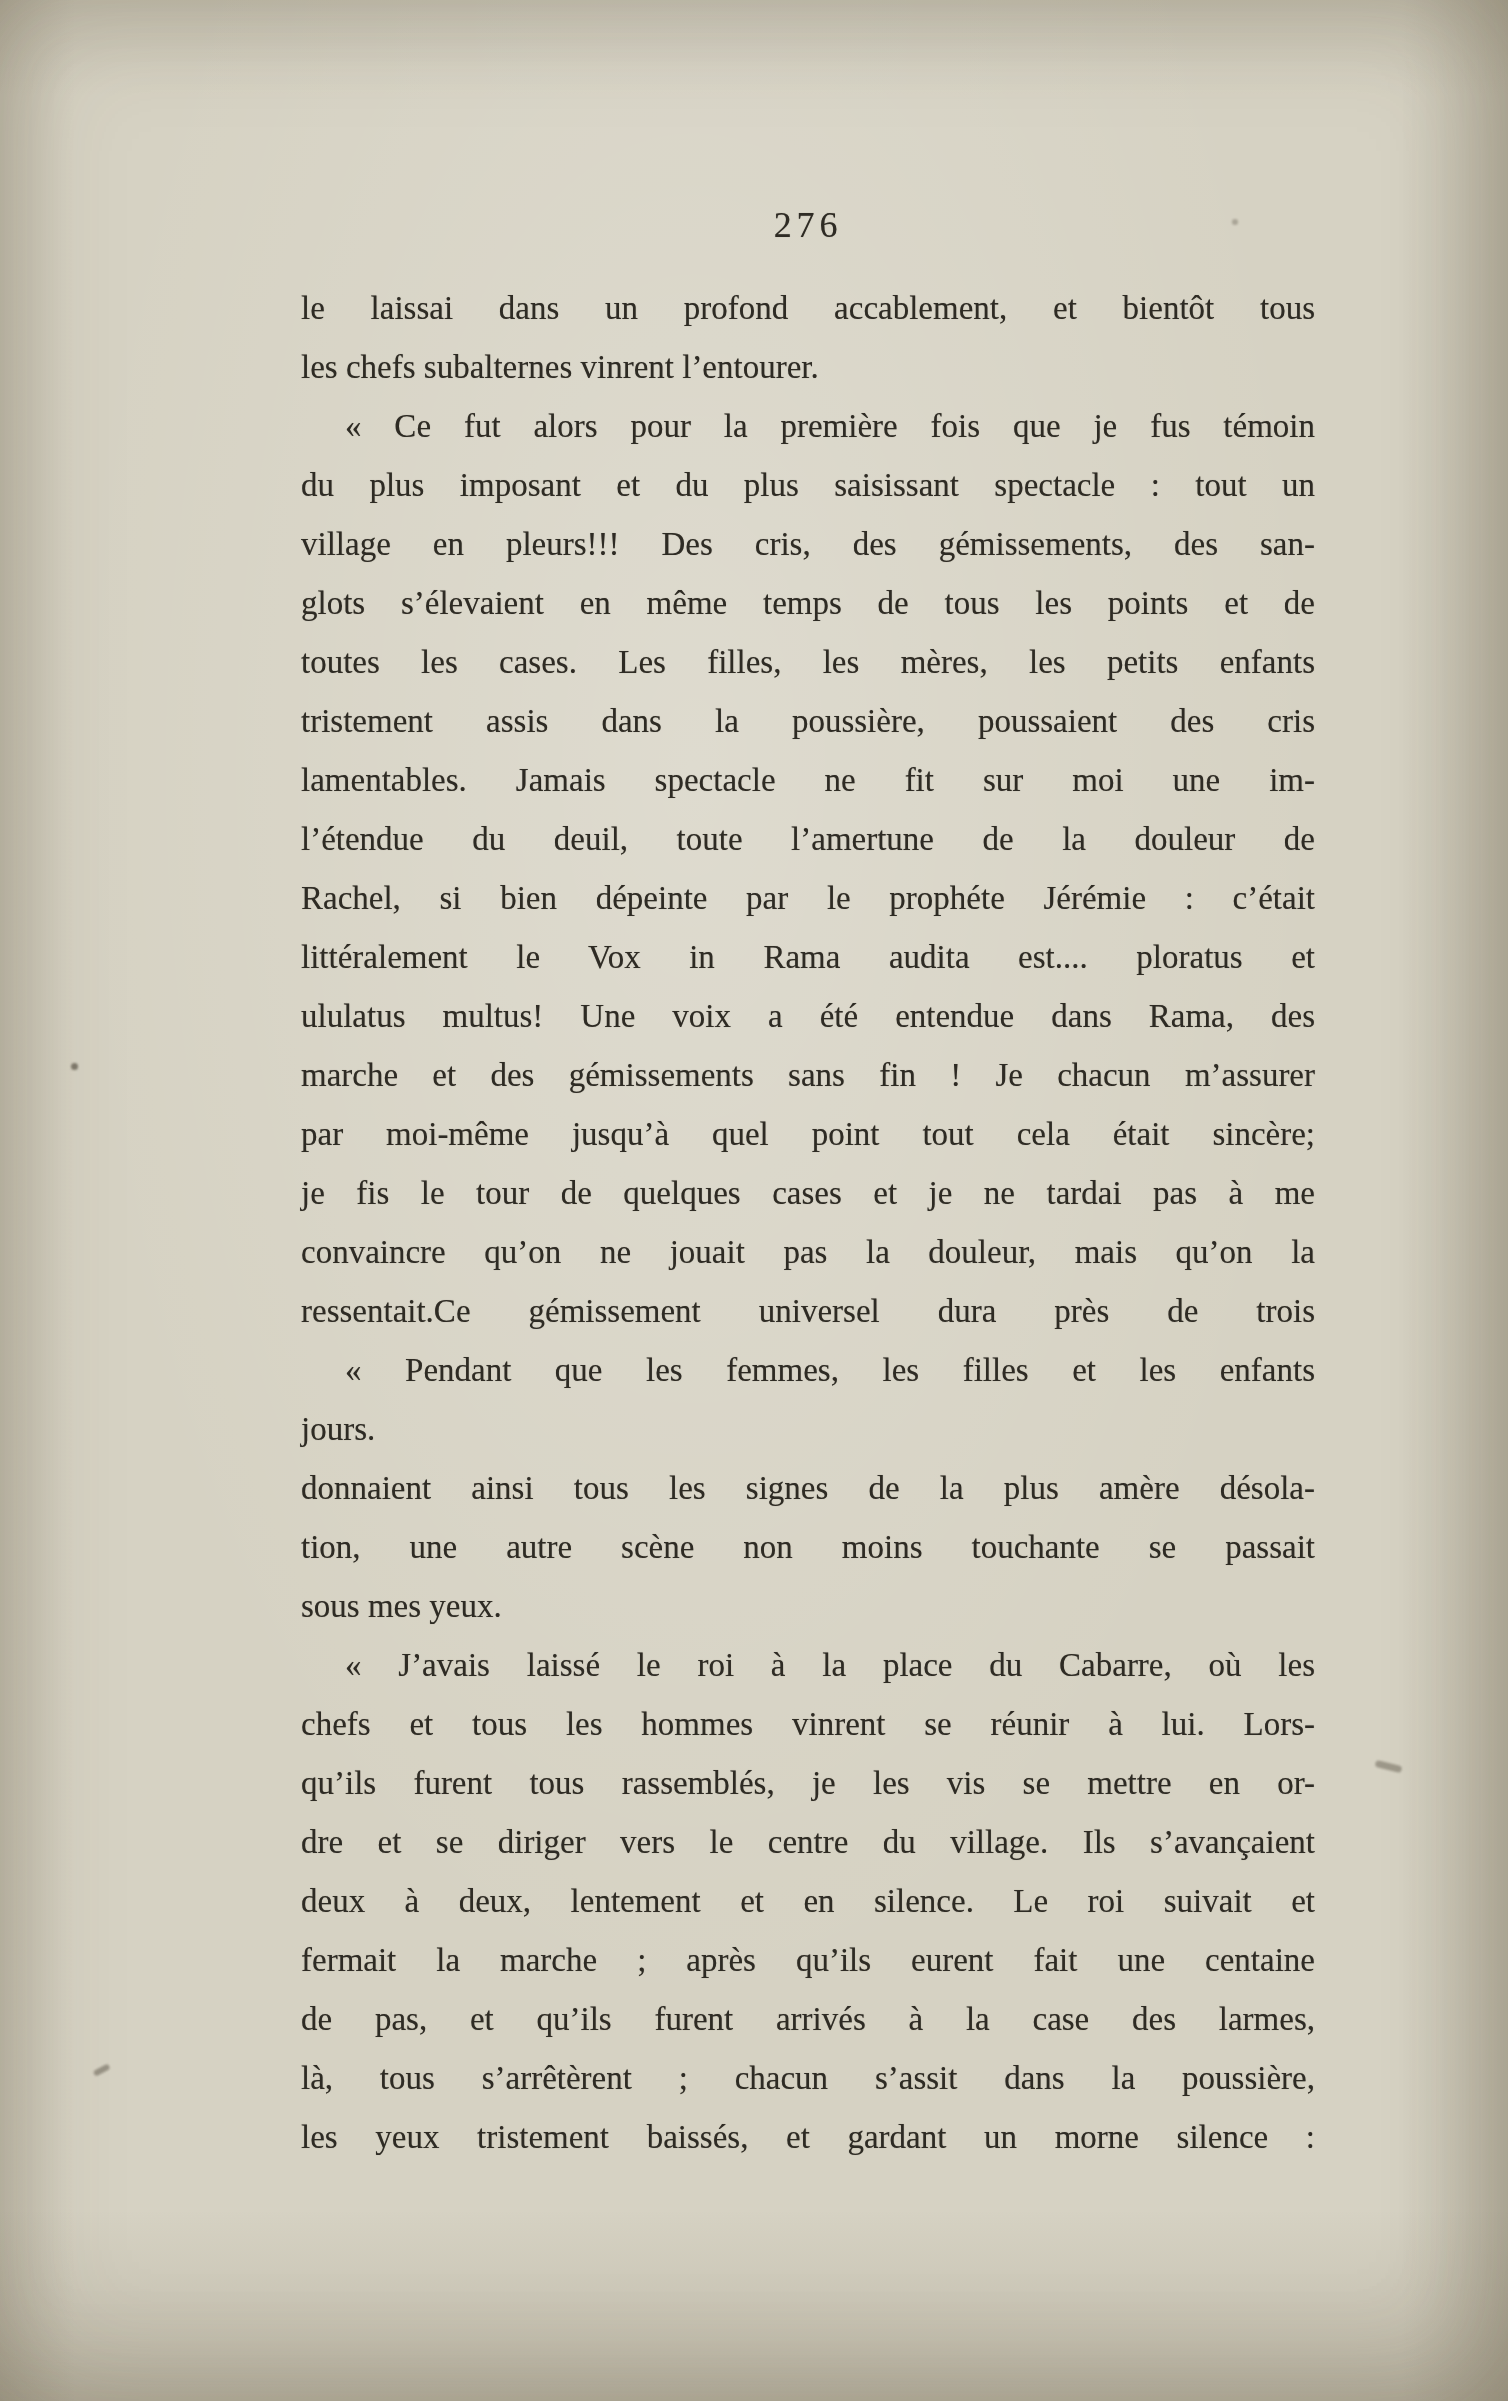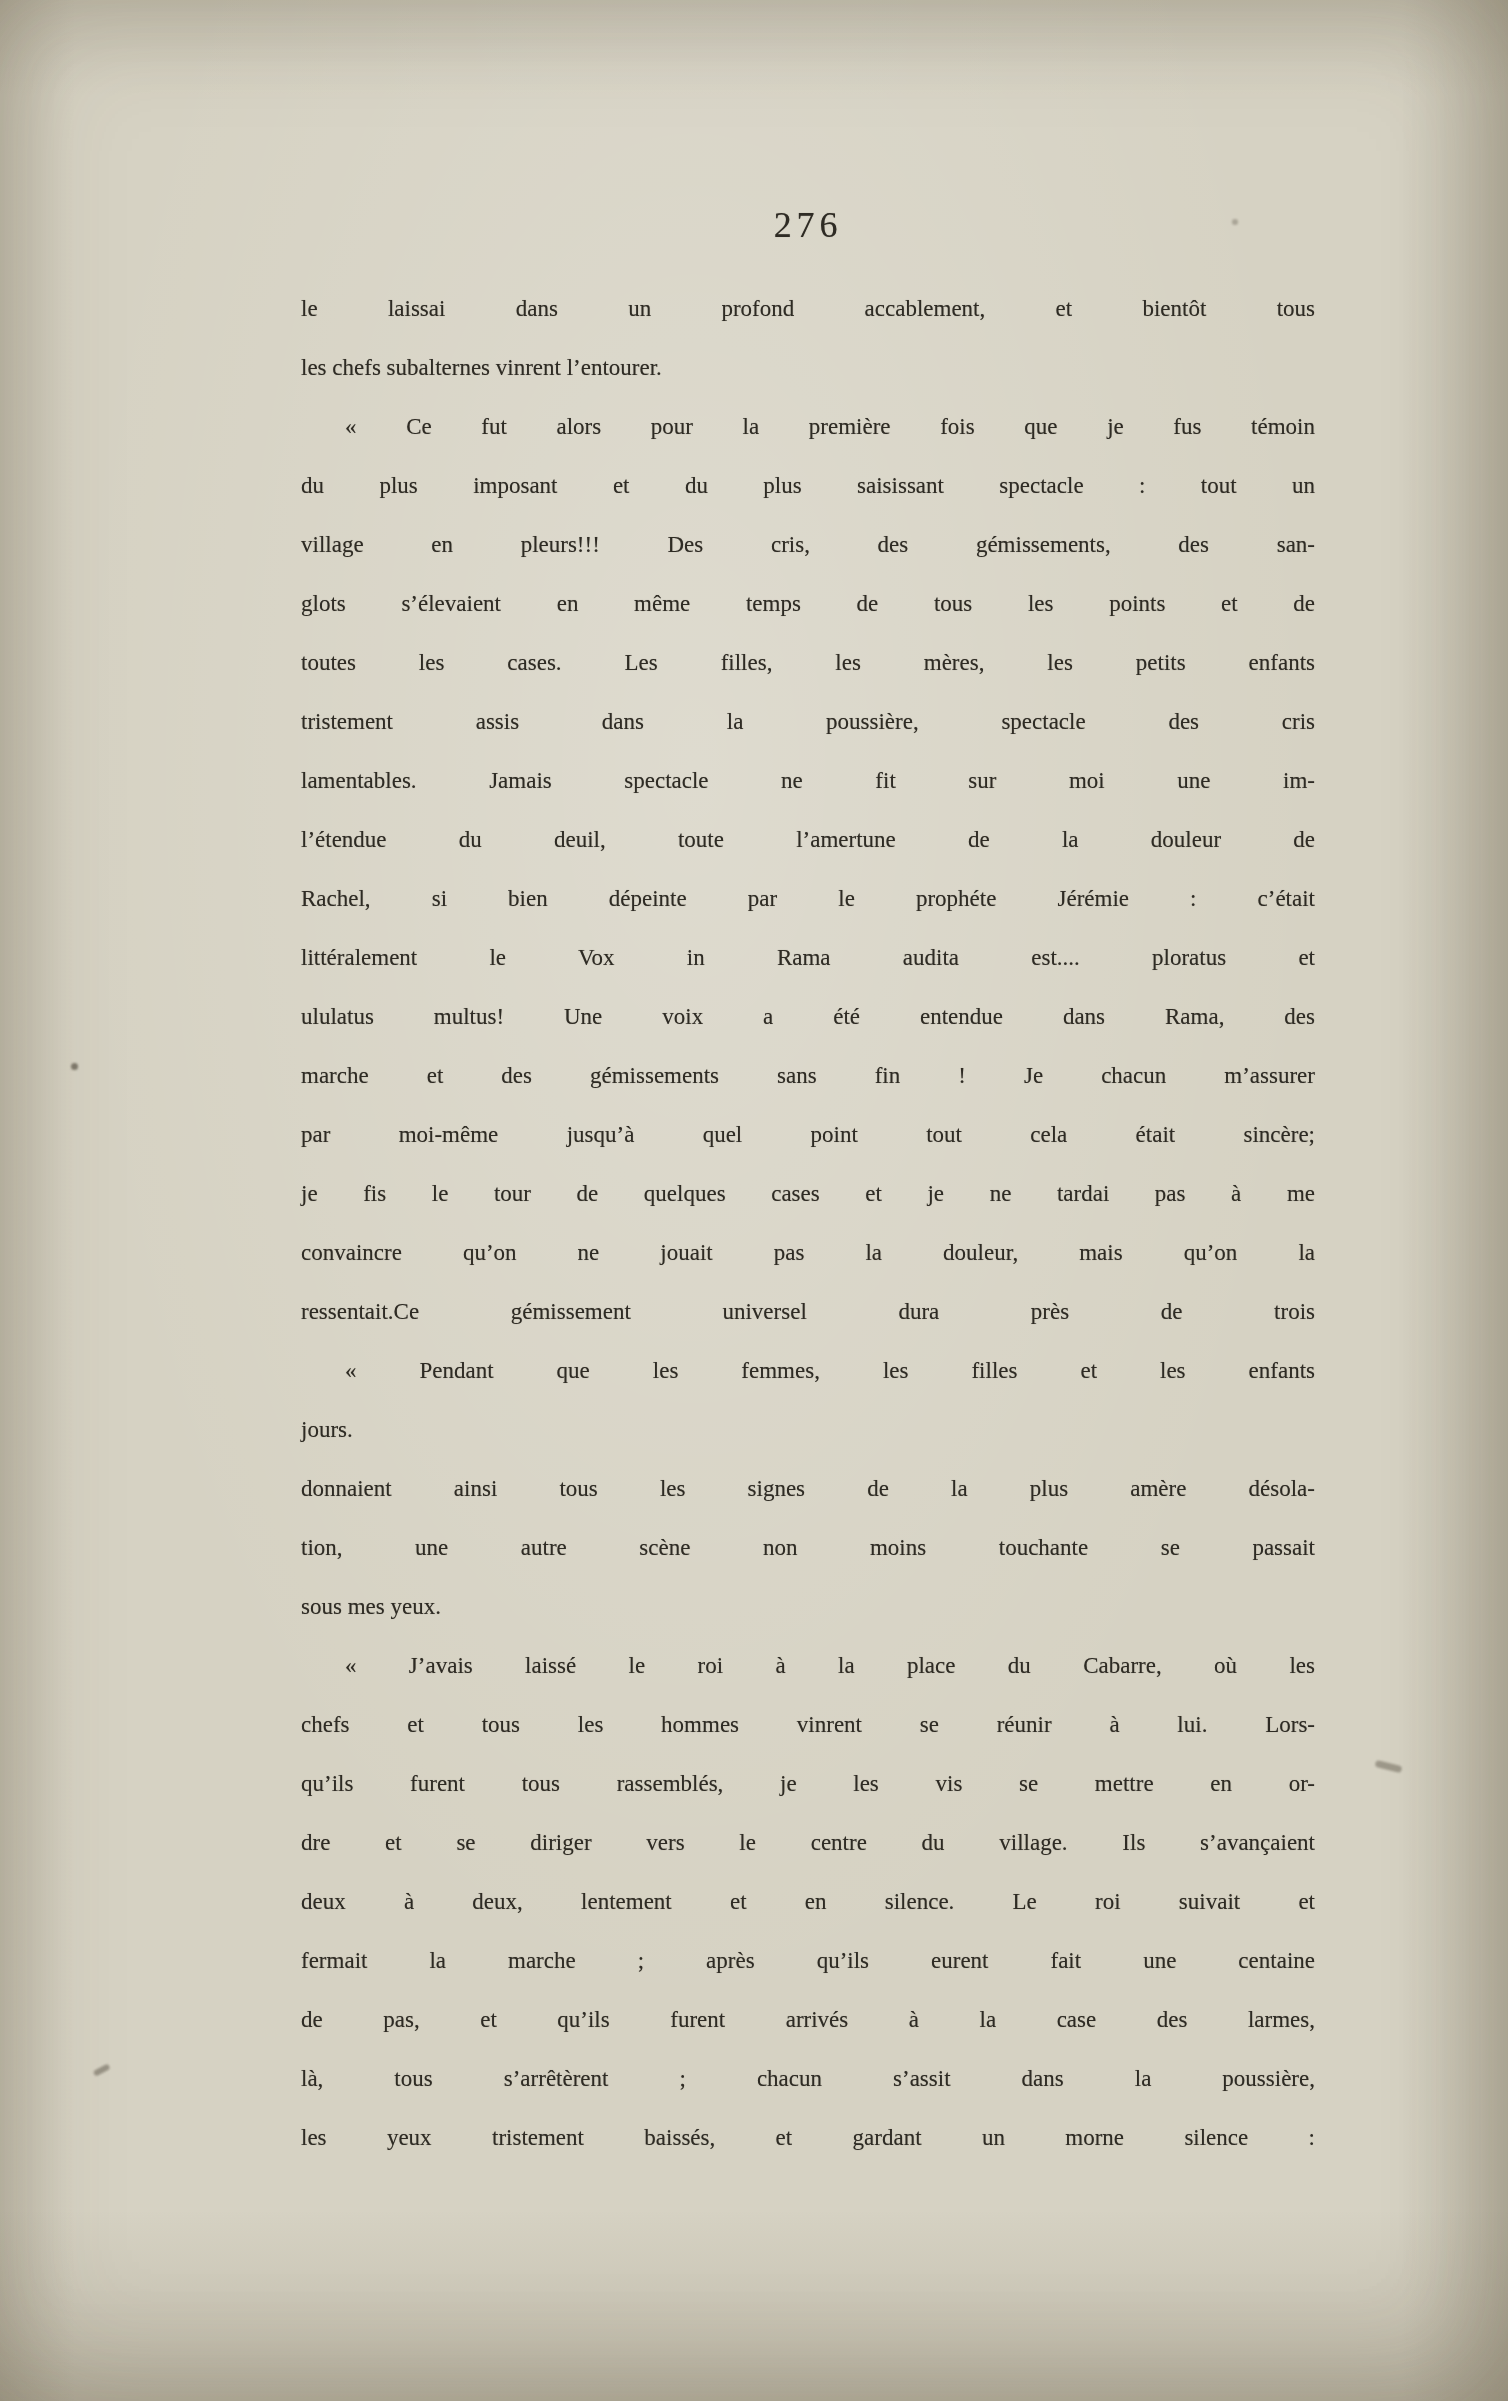--- a/index.html
+++ b/index.html
@@ -41,7 +41,7 @@
     top: 279px;
     left: 301px;
     width: 1014px;
-    font-size: 23px;
+    font-size: 33px;
     line-height: 59px;
     text-shadow: 0 0 0.8px rgba(40,35,25,0.40);
   }

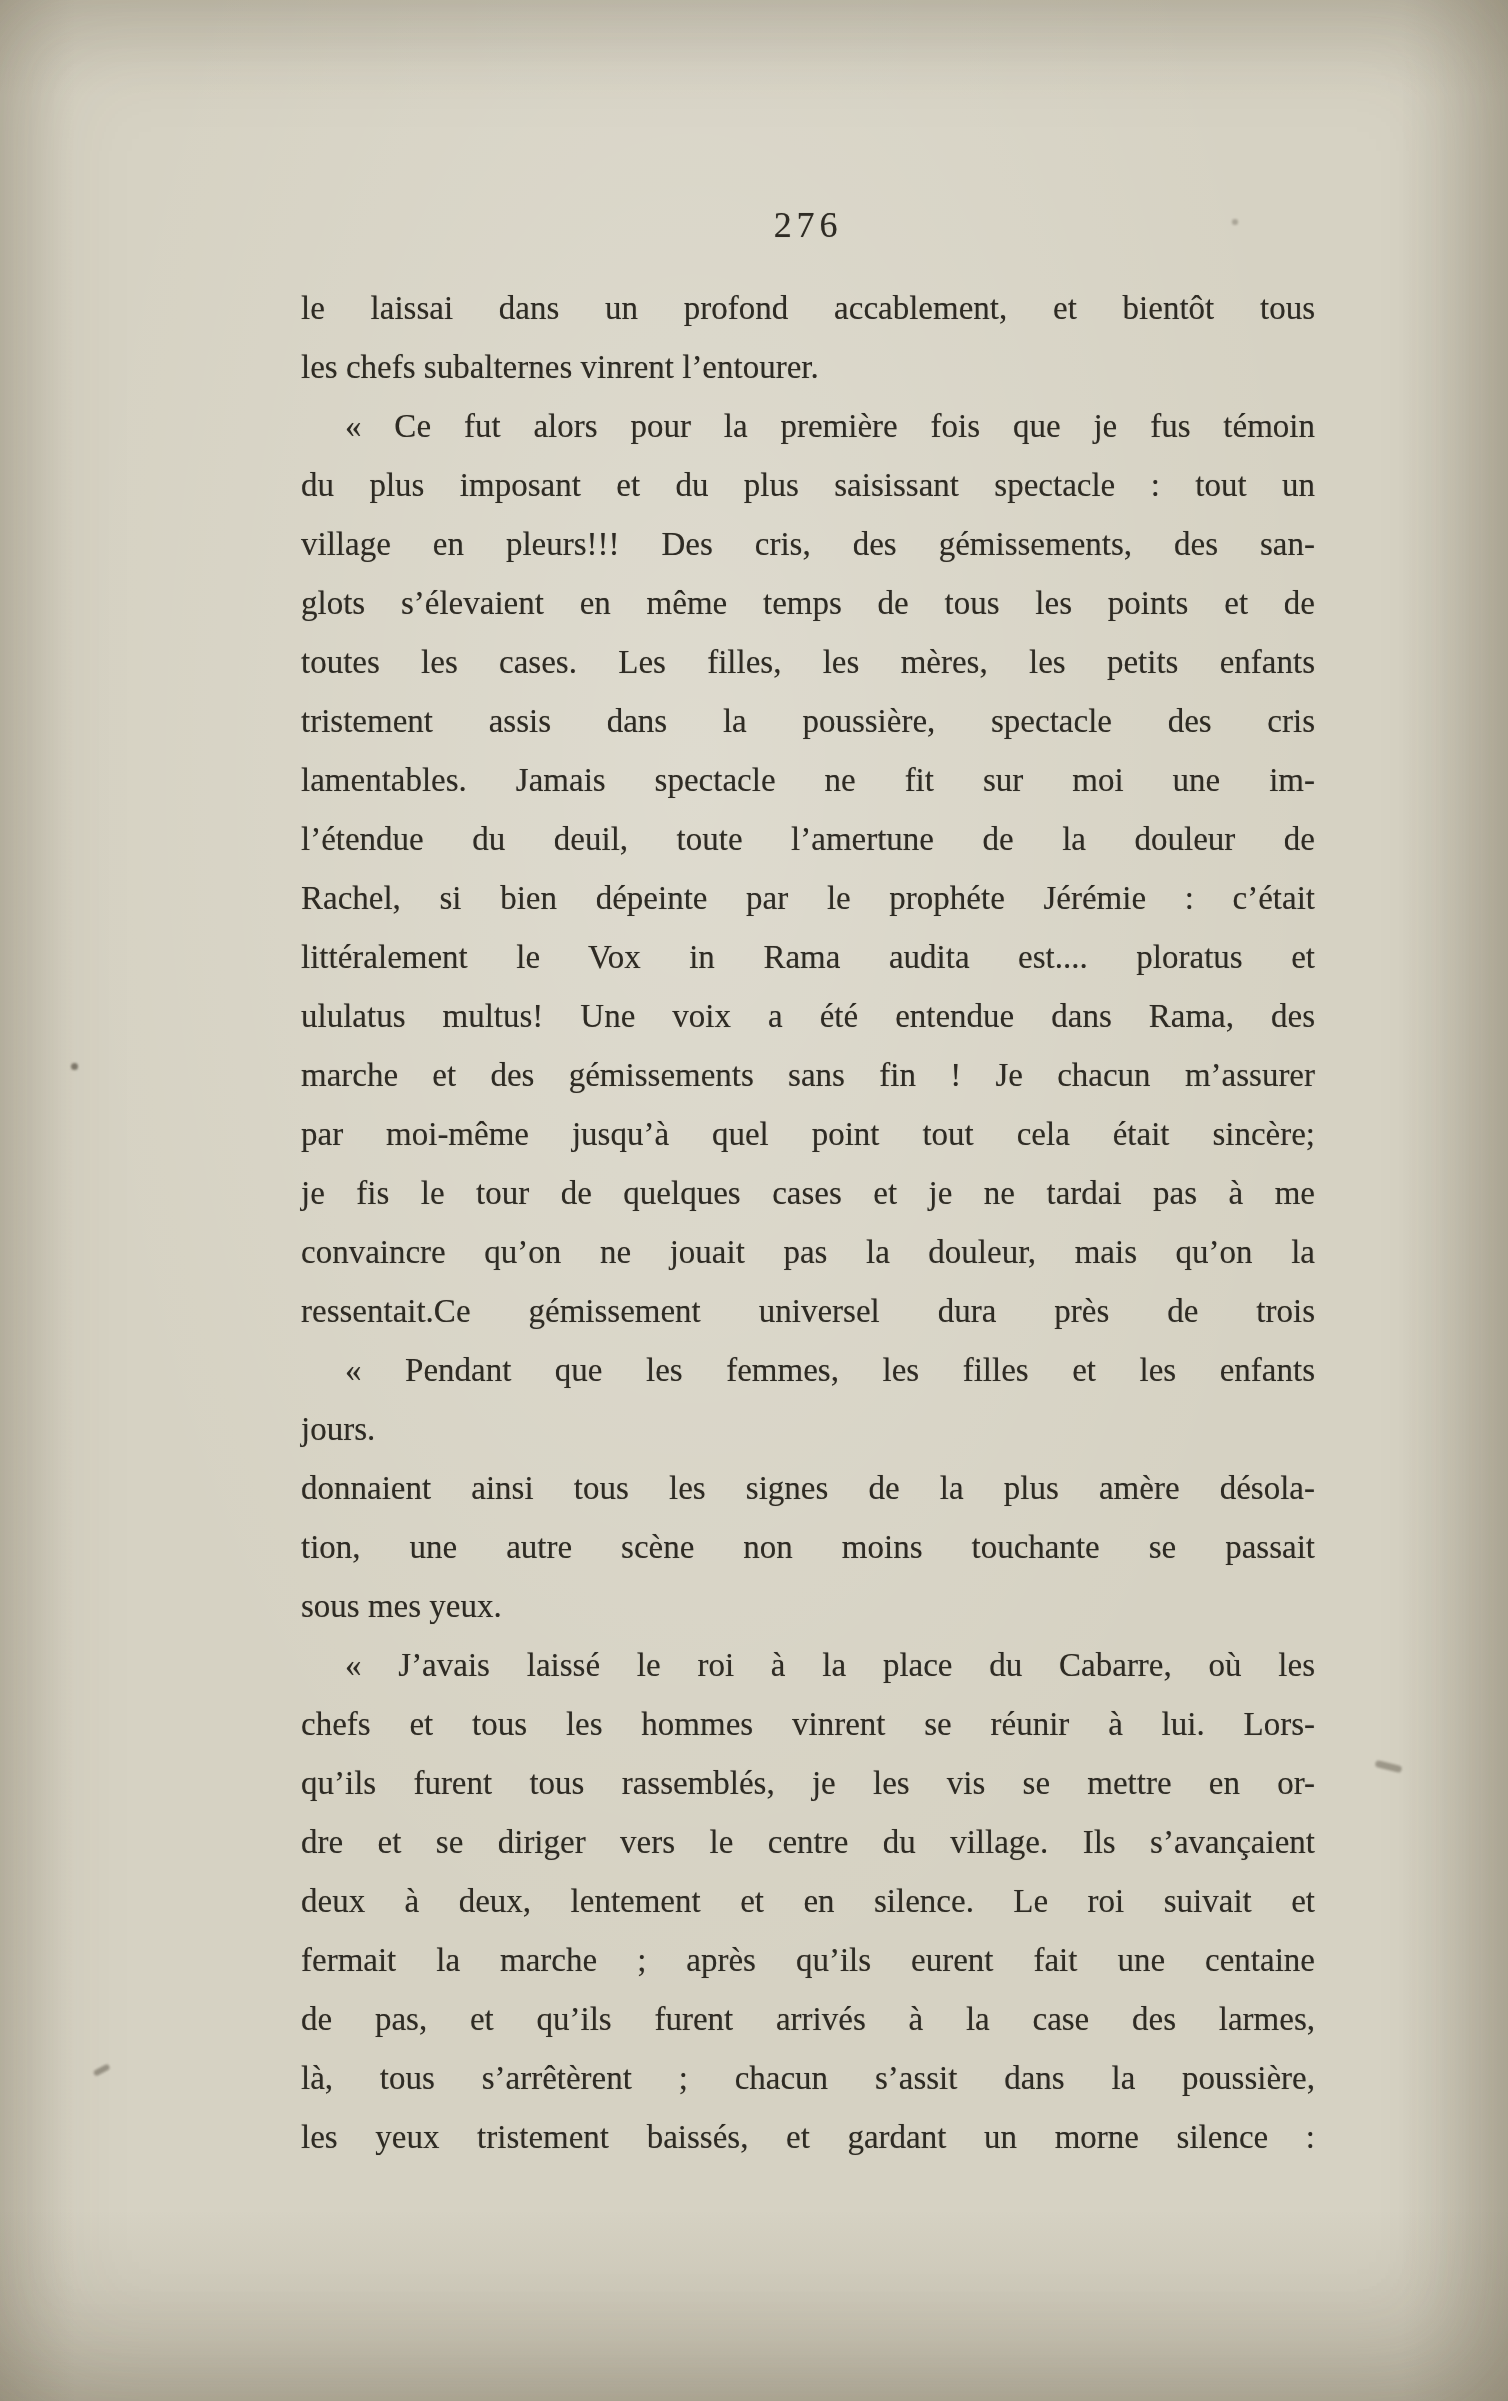--- a/index.html
+++ b/index.html
@@ -79,7 +79,7 @@
       <div class="line"><span>village en pleurs!!! Des cris, des gémissements, des san-</span></div>
       <div class="line"><span>glots s’élevaient en même temps de tous les points et de</span></div>
       <div class="line"><span>toutes les cases. Les filles, les mères, les petits enfants</span></div>
-      <div class="line"><span>tristement assis dans la poussière, spectacle des cris</span></div>
+      <div class="line"><span>tristement assis dans la poussière, poussaient des cris</span></div>
       <div class="line"><span>lamentables. Jamais spectacle ne fit sur moi une im-</span></div>
       <div class="line"><span>l’étendue du deuil, toute l’amertune de la douleur de</span></div>
       <div class="line"><span>Rachel, si bien dépeinte par le prophéte Jérémie : c’était</span></div>

